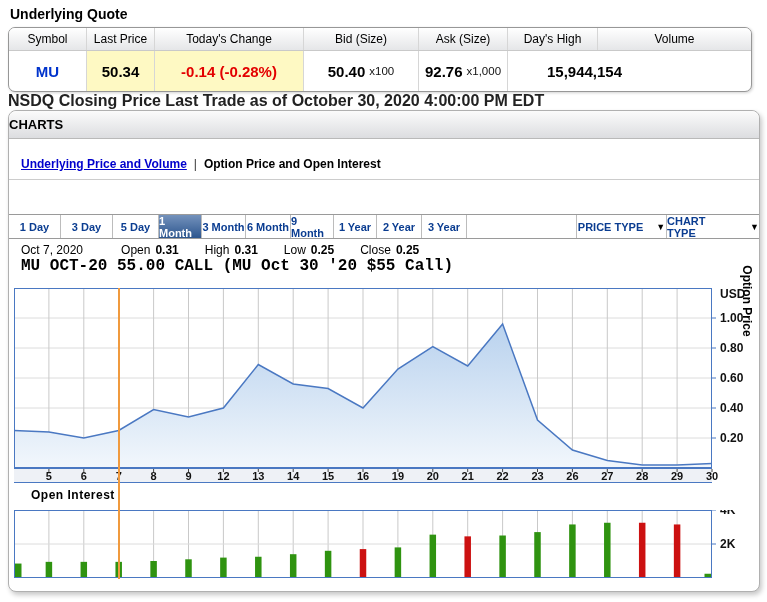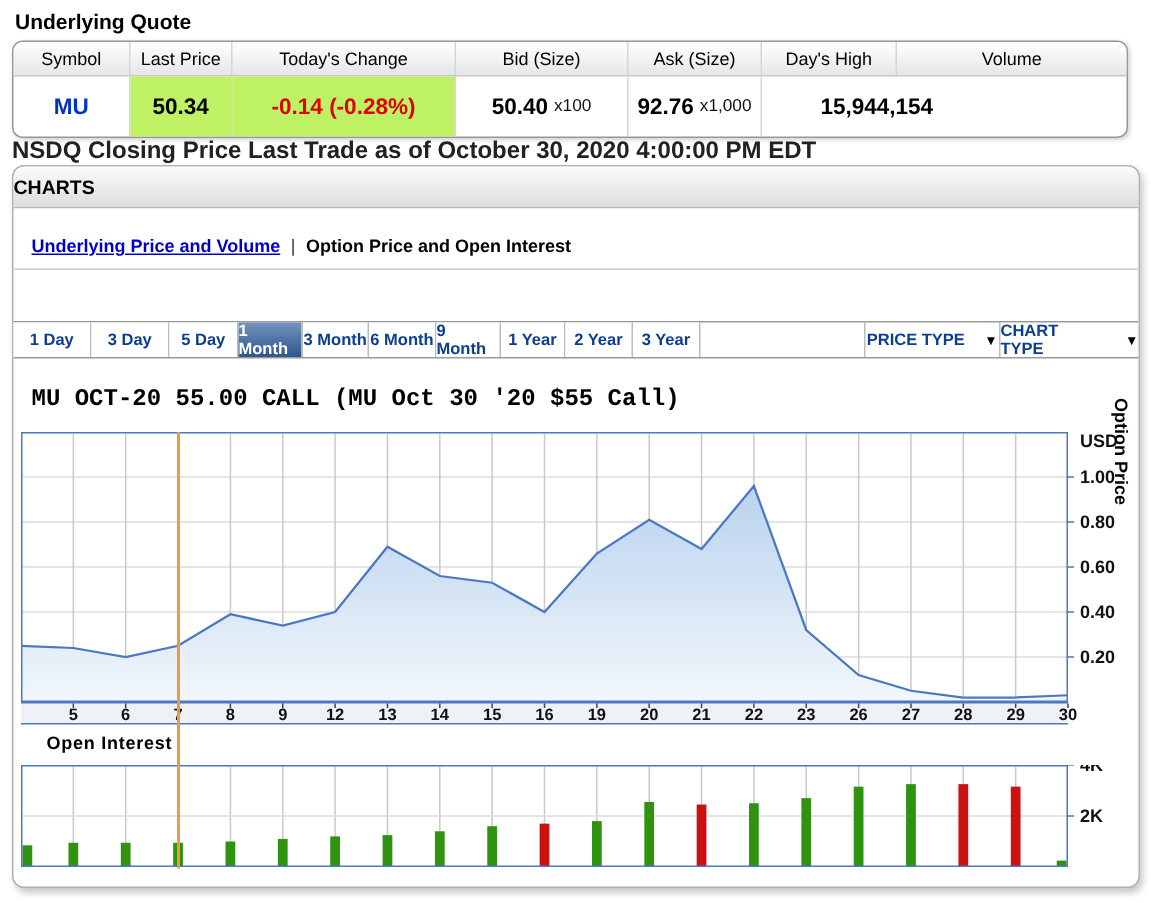--- a/index.html
+++ b/index.html
@@ -14,7 +14,7 @@
   .qbody>div{display:flex;align-items:center;justify-content:center;border-right:1px solid #d6d6d6;box-sizing:border-box;}
   .c1{width:78px;}.c2{width:68px;}.c3{width:149px;}.c4{width:115px;}.c5{width:89px;}.c6{width:90px;}.c7{width:153px;}
   .sym{color:#0033cc;cursor:pointer;}
-  .neg-bg{background:#bef264;}
+  .neg-bg{background:#fef9c3;}
   .neg-txt{color:#e30000;}
   .size-txt{font-size:11.5px;font-weight:normal;margin-left:4px;color:#111;}
   .qnote{position:absolute;left:8px;top:92px;font-size:16px;color:#222;font-weight:bold;}

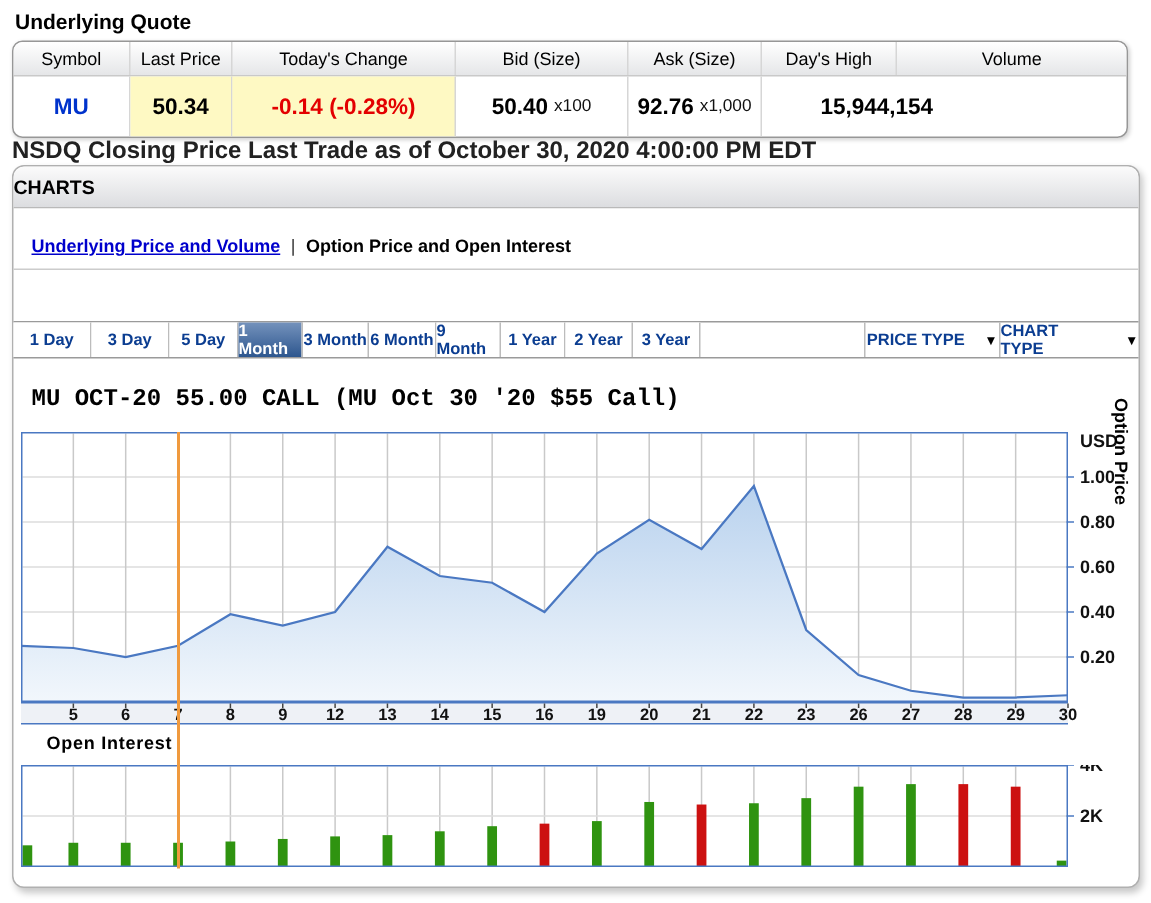--- a/index.html
+++ b/index.html
@@ -118,6 +118,9 @@
         </div>
     </div>
 
+    <div class="ohlc">
+      <span class="date">Oct 7, 2020</span><span class="grp"><span class="lbl">Open</span><b>0.31</b></span><span class="grp"><span class="lbl">High</span><b>0.31</b></span><span class="grp"><span class="lbl">Low</span><b>0.25</b></span><span class="grp"><span class="lbl">Close</span><b>0.25</b></span>
+    </div>
     <div class="contract">MU OCT-20 55.00 CALL (MU Oct 30 '20 $55 Call)</div>
 
     <svg id="price-svg" class="price-svg" width="745" height="181">

